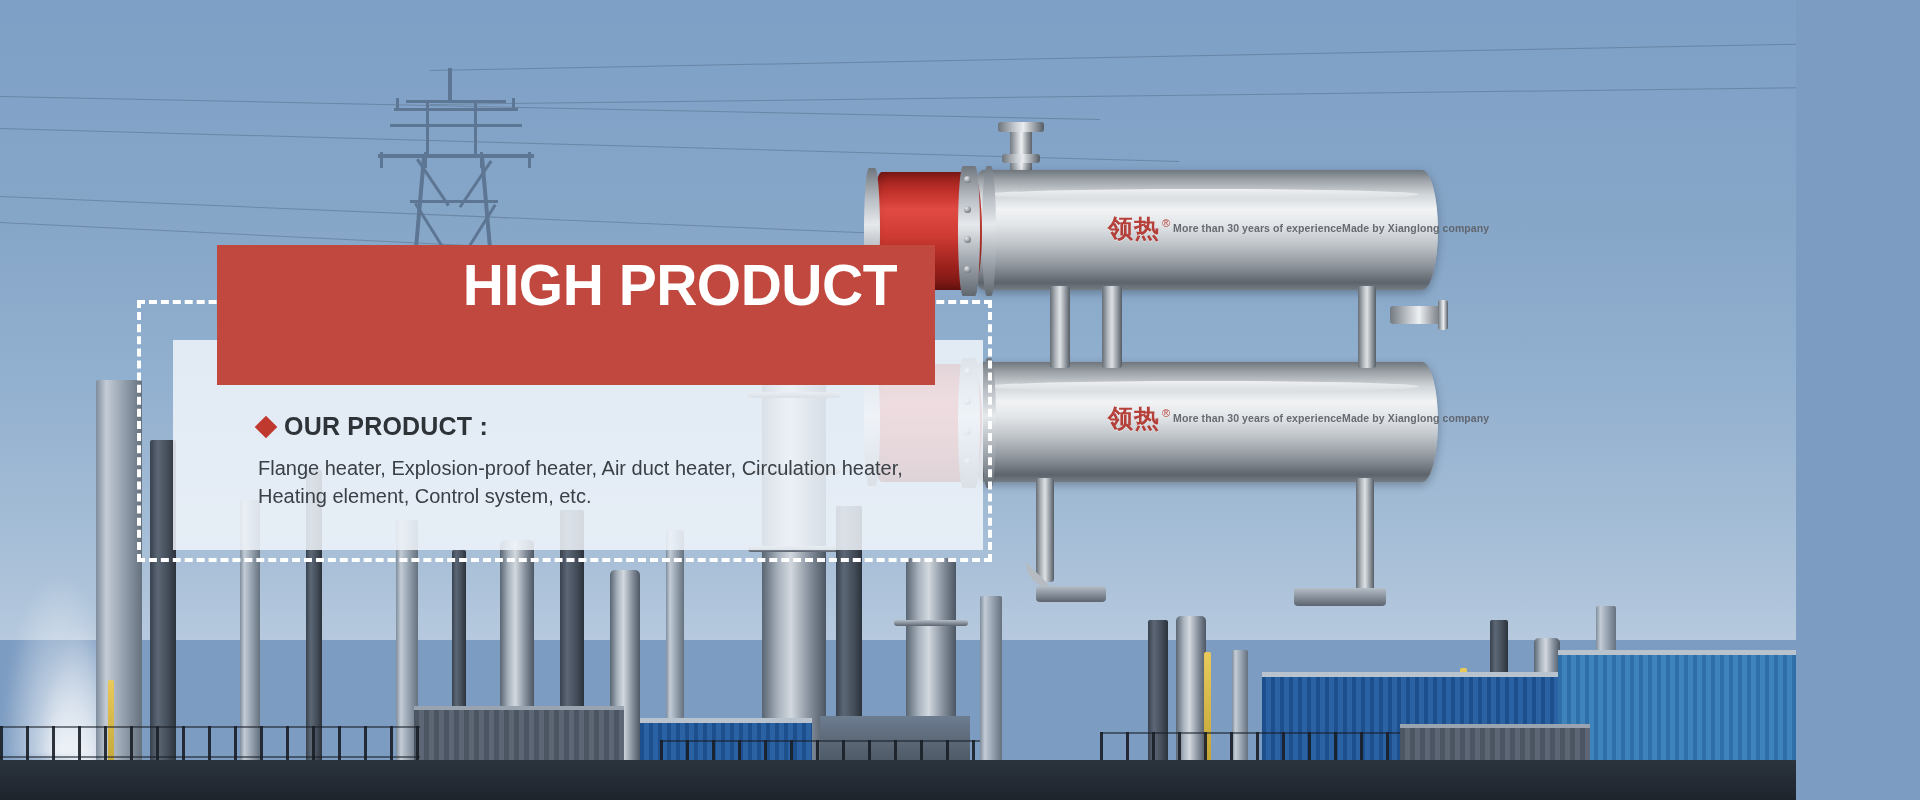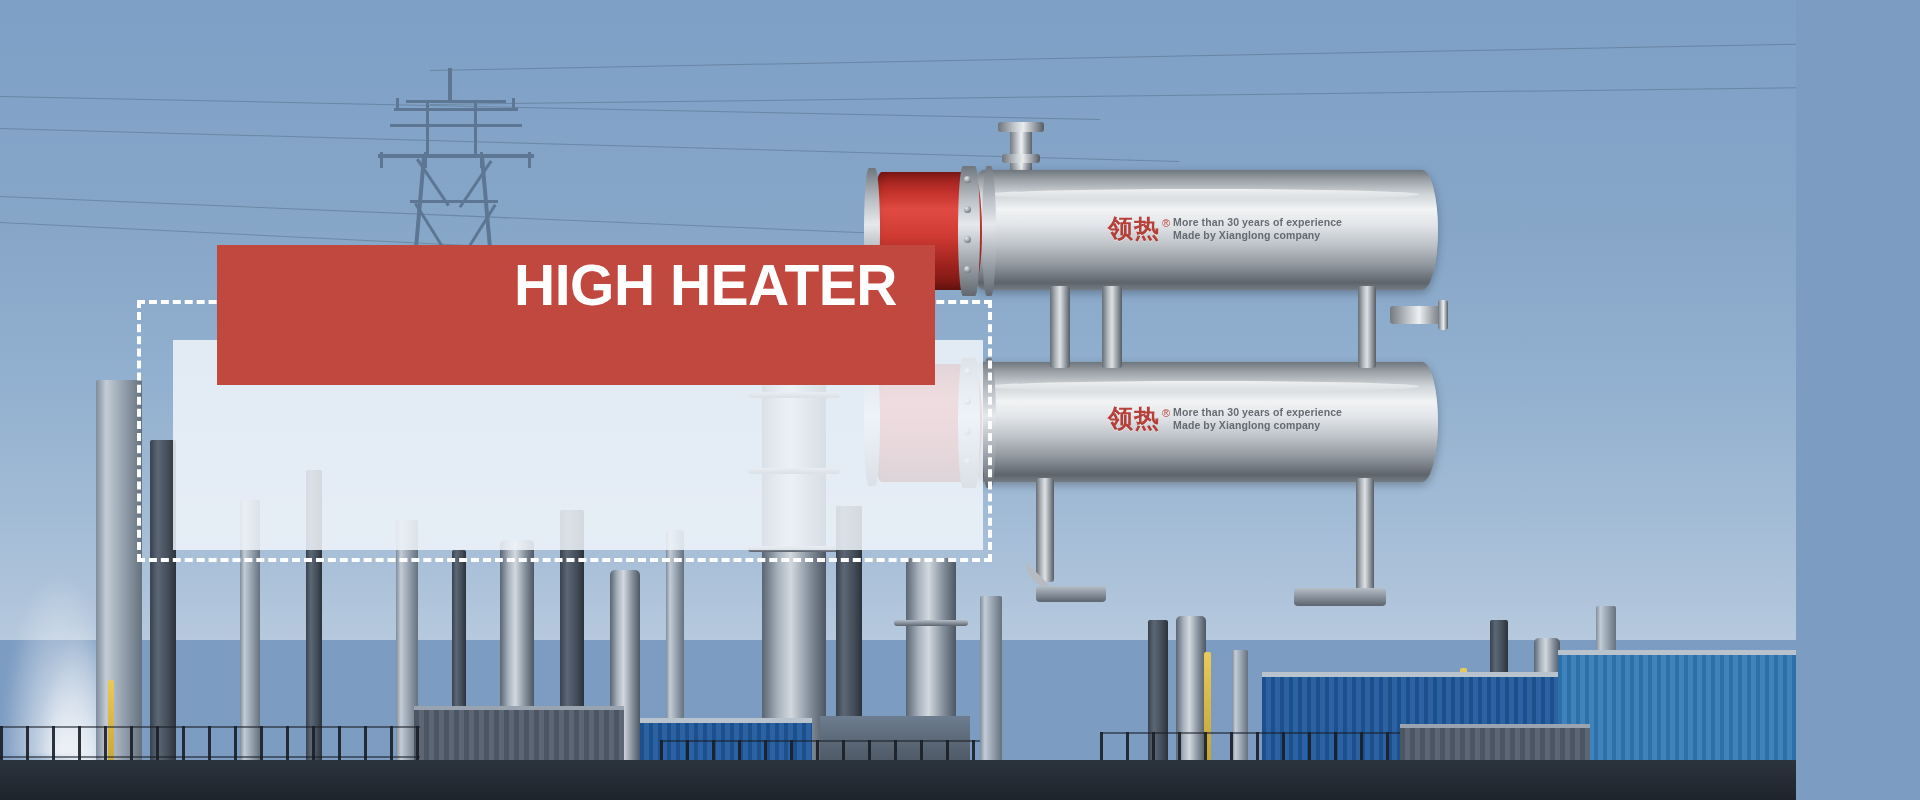--- a/index.html
+++ b/index.html
@@ -160,7 +160,7 @@
     text-shadow:0 1px 0 rgba(255,255,255,.45);
   }
   .brand-reg { font-size:11px; color:#b2332c; vertical-align:super; margin-top:-11px; }
-  .brand-lines { display:flex; flex-direction:column; line-height:1.22; margin-left:1px; }
+  .brand-lines { display:flex; line-height:1.22; margin-left:1px; }
   .brand-lines span {
     font-size:10.5px; color:#5d6168; font-weight:600; letter-spacing:.1px;
   }

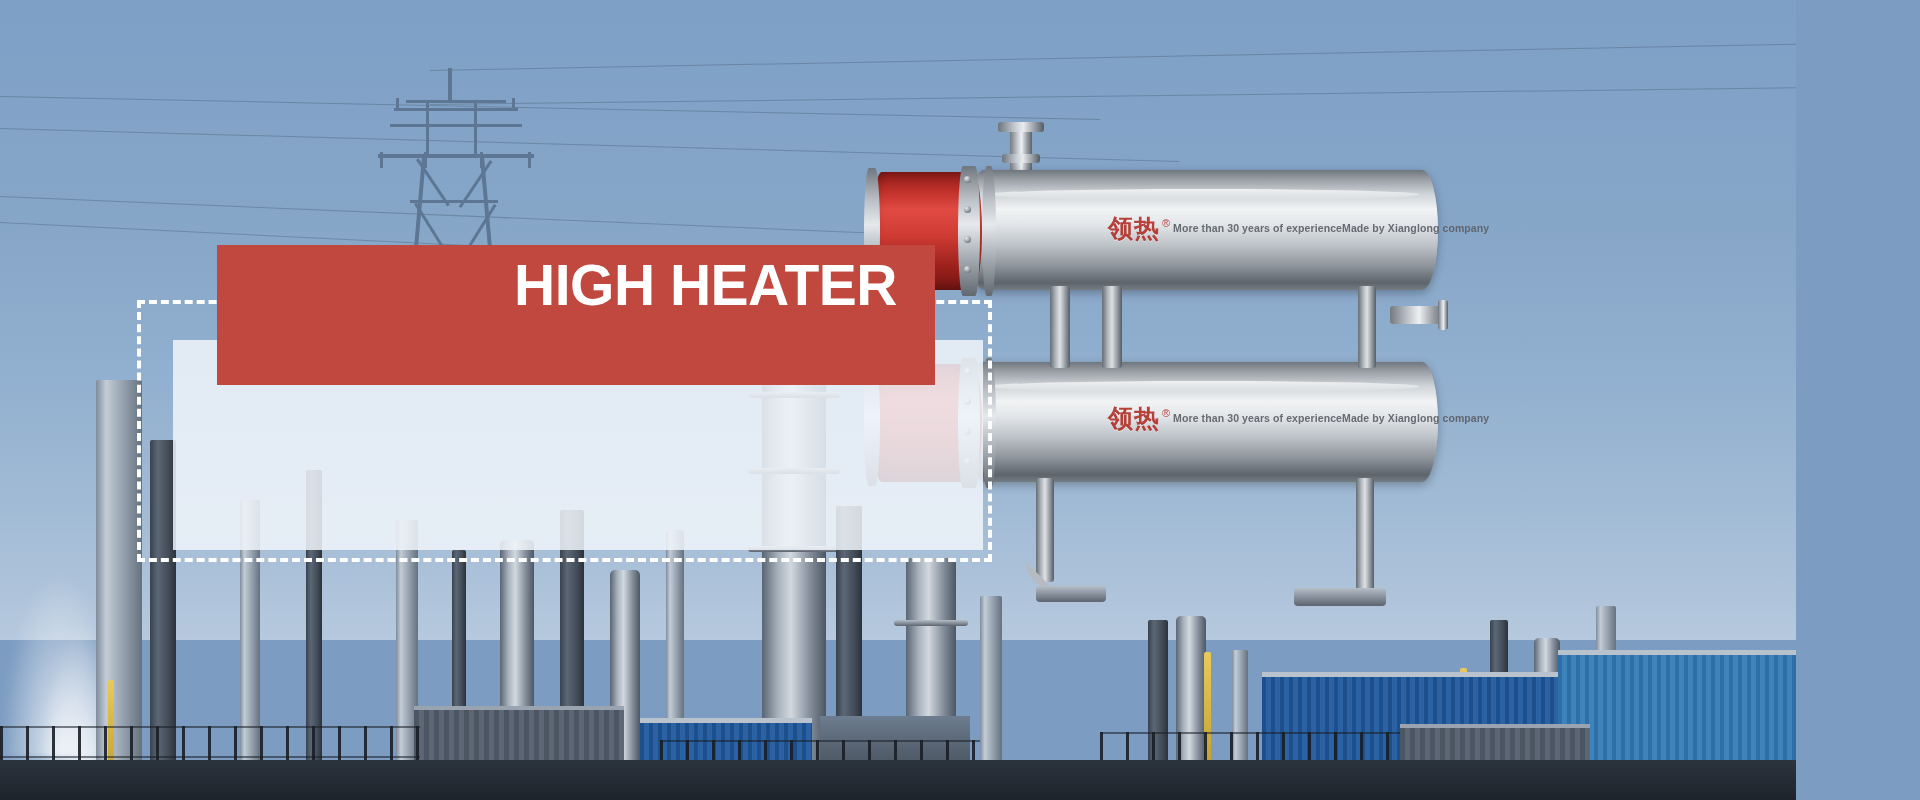--- a/index.html
+++ b/index.html
@@ -382,7 +382,7 @@
   <div id="infopanel"></div>
 
   <div id="headline">
-    <div class="h-line h2">HIGH HEATER</div>
+    <div class="h-line h2">HIGH PRODUCT</div>
   </div>
 
   <div id="infocontent">

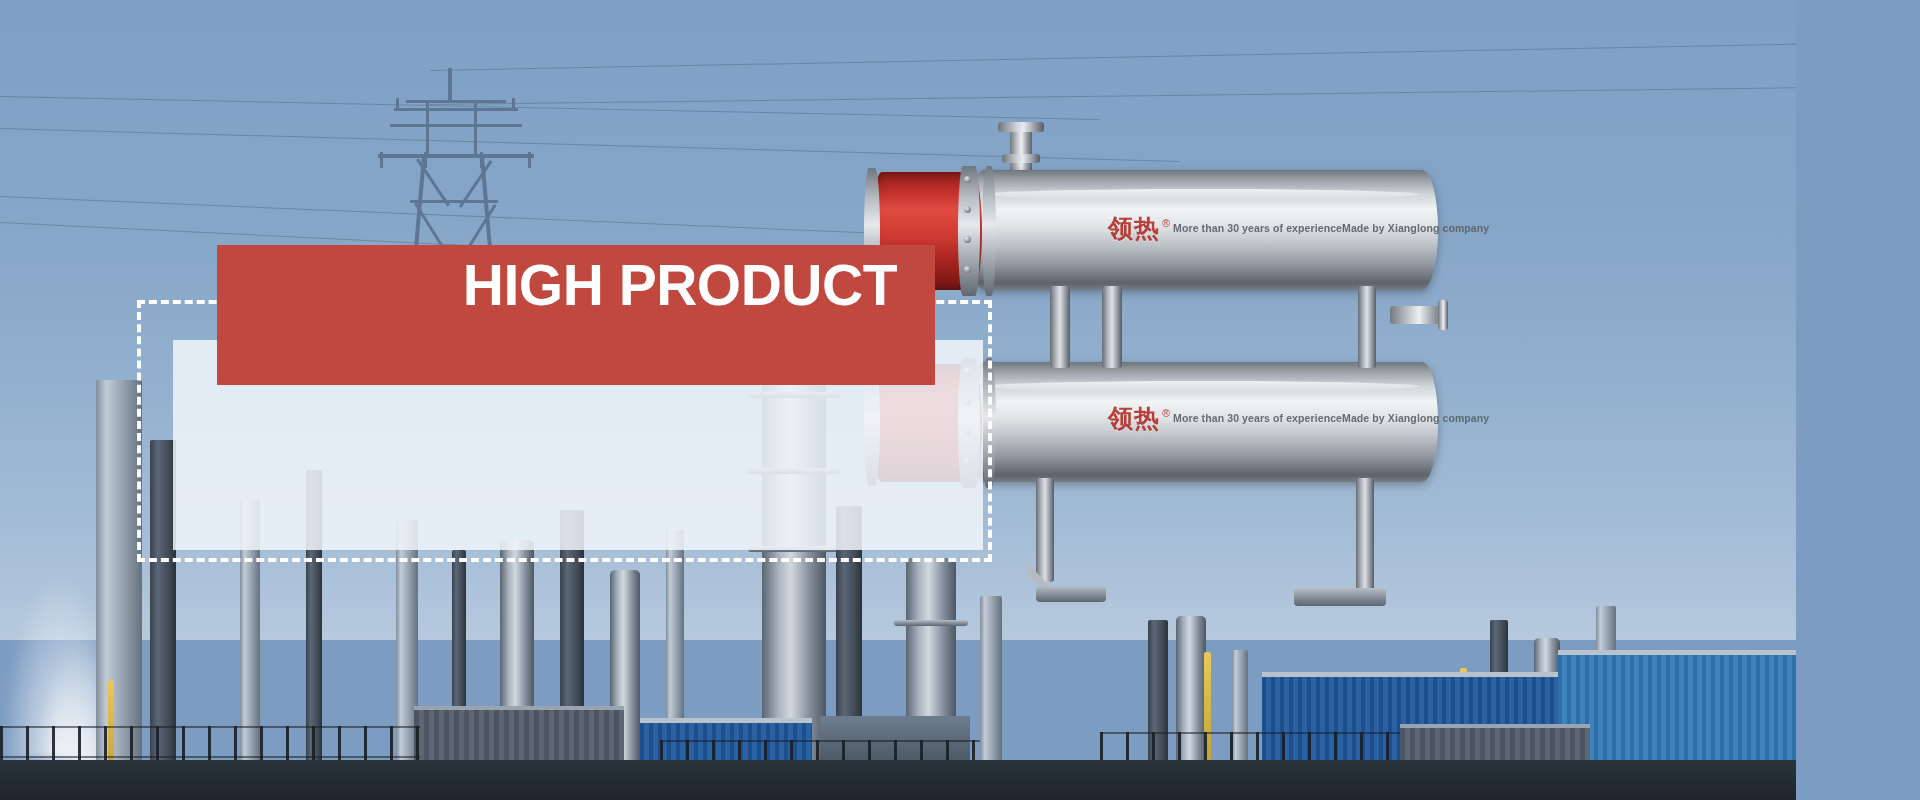--- a/index.html
+++ b/index.html
@@ -386,6 +386,10 @@
   </div>
 
   <div id="infocontent">
+    <div class="our-product">
+      <span class="diamond"></span>
+      <span>OUR PRODUCT :</span>
+    </div>
   </div>
 
 </div>

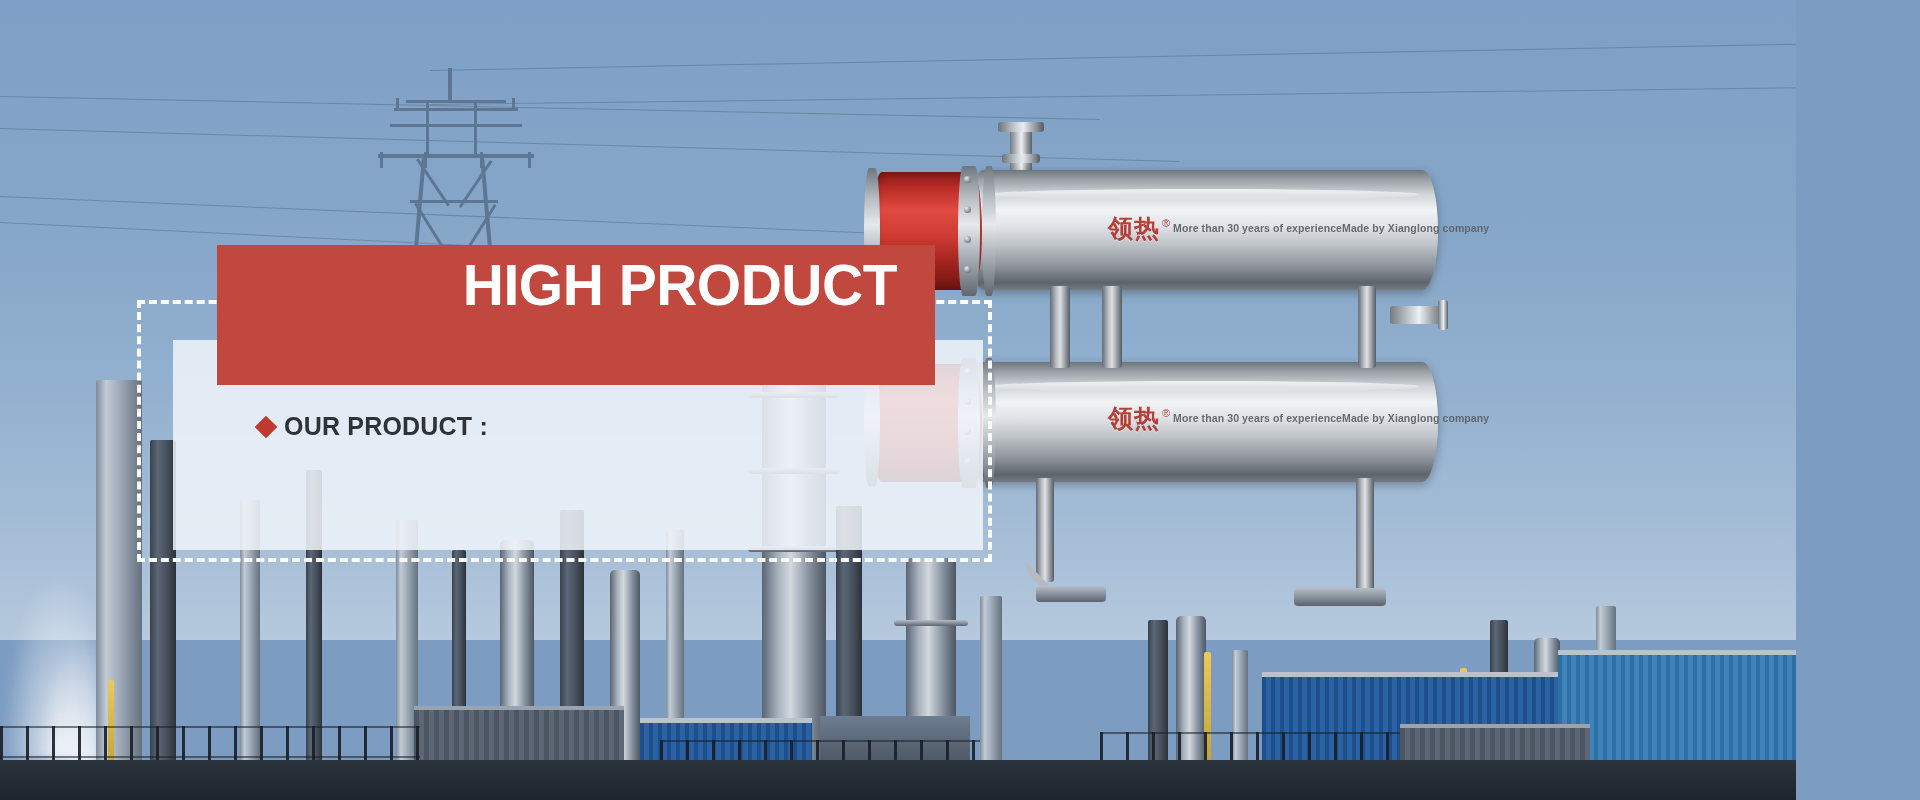--- a/index.html
+++ b/index.html
@@ -390,6 +390,7 @@
       <span class="diamond"></span>
       <span>OUR PRODUCT :</span>
     </div>
+    <div class="desc">Flange heater, Explosion-proof heater, Air duct heater, Circulation heater, Heating element, Control system, etc.</div>
   </div>
 
 </div>

